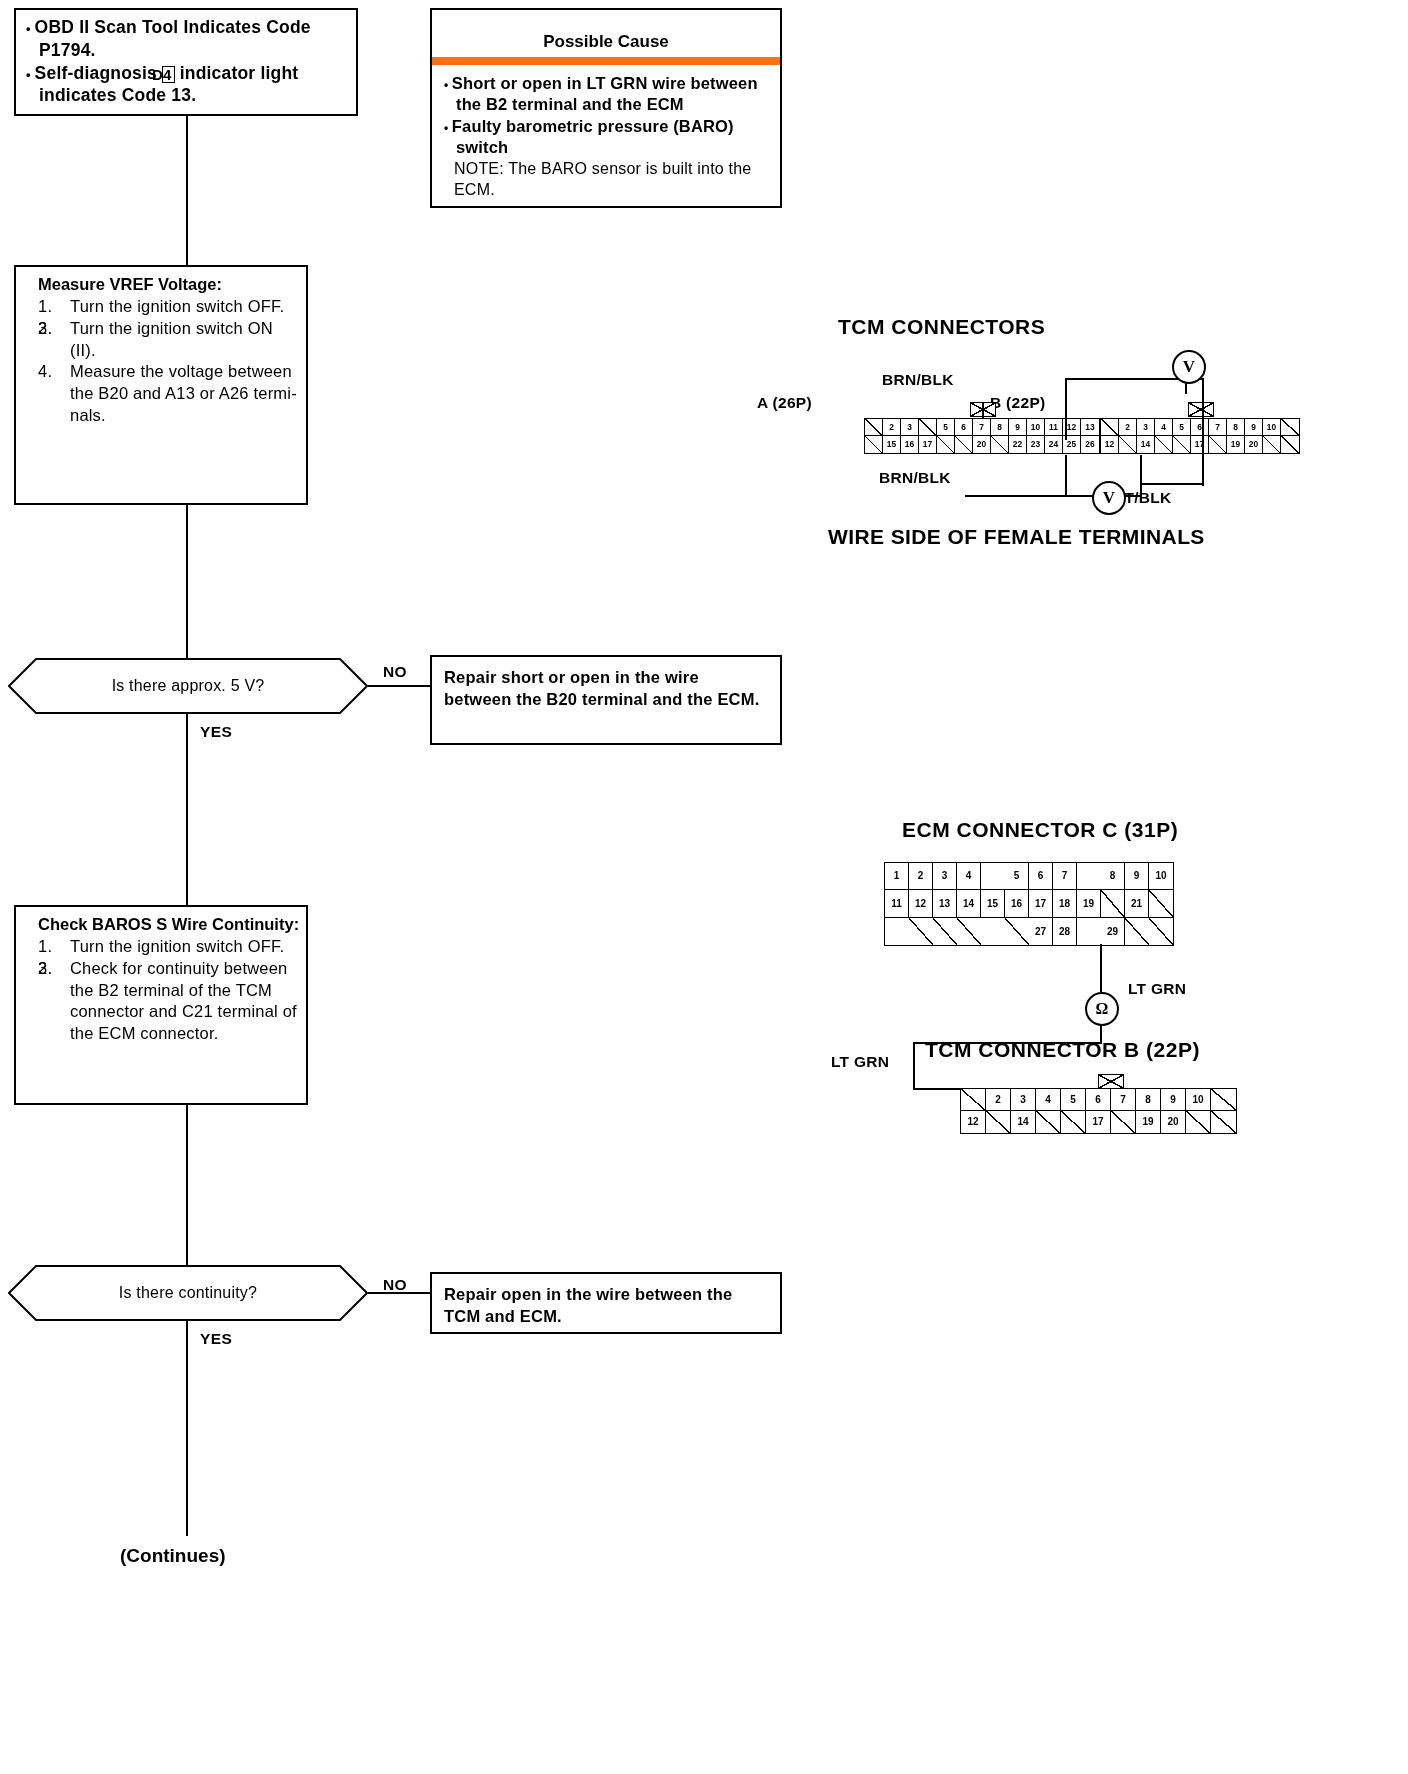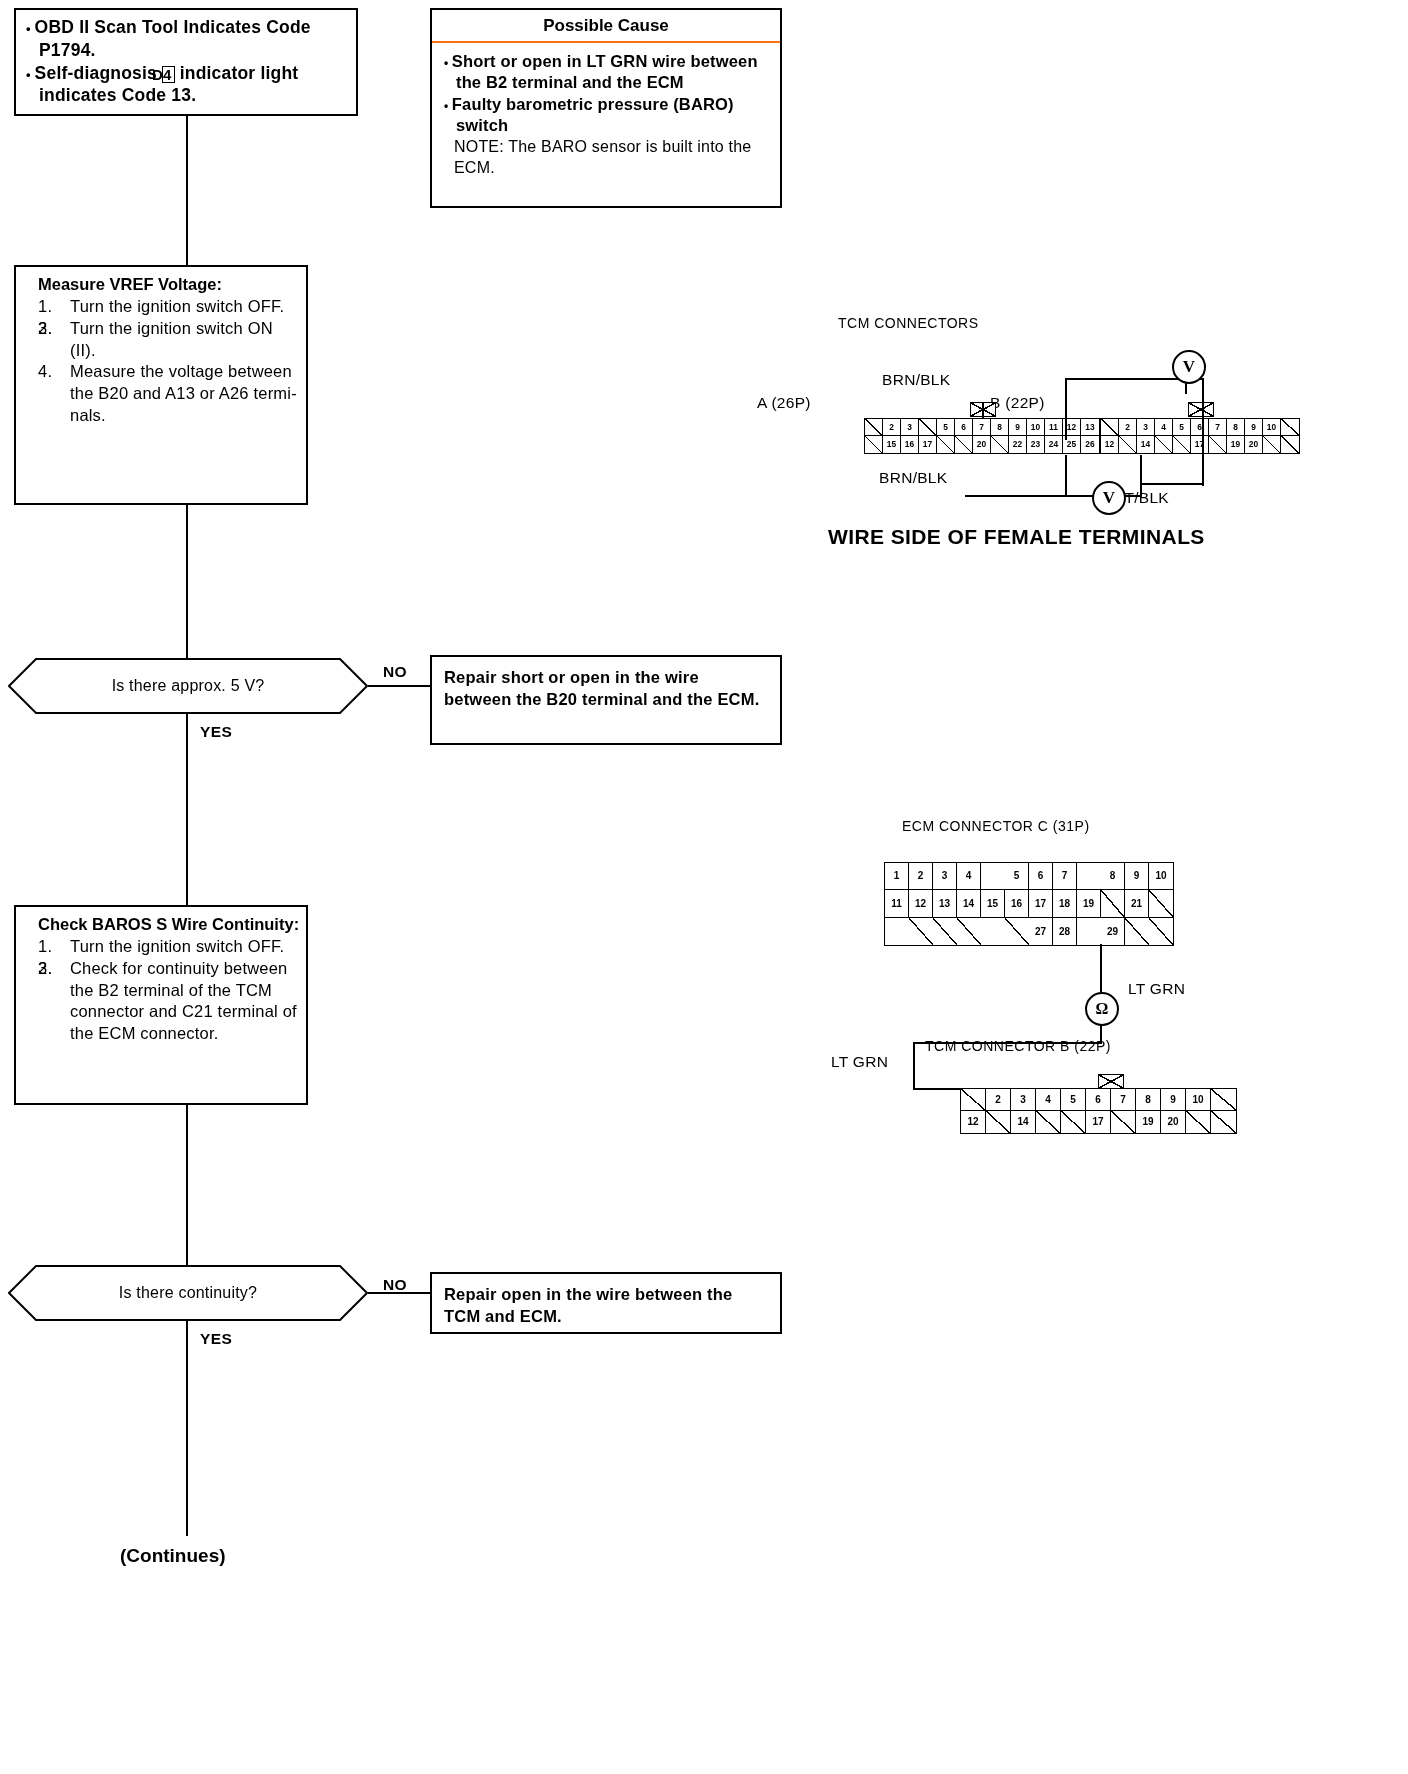--- a/index.html
+++ b/index.html
@@ -29,7 +29,7 @@
   #cause-box{left:430px;top:8px;width:352px;height:200px;}
   #cause-title{
     text-align:center;font-weight:bold;font-size:17px;
-    padding:6px 0 5px;border-bottom:2px solid #f97316;
+    padding:6px 0 5px;border-bottom:8px solid #f97316;margin-top:16px;
   }
   #cause-list{margin:0;padding:8px 10px 0 12px;list-style:none;}
   #cause-list li{

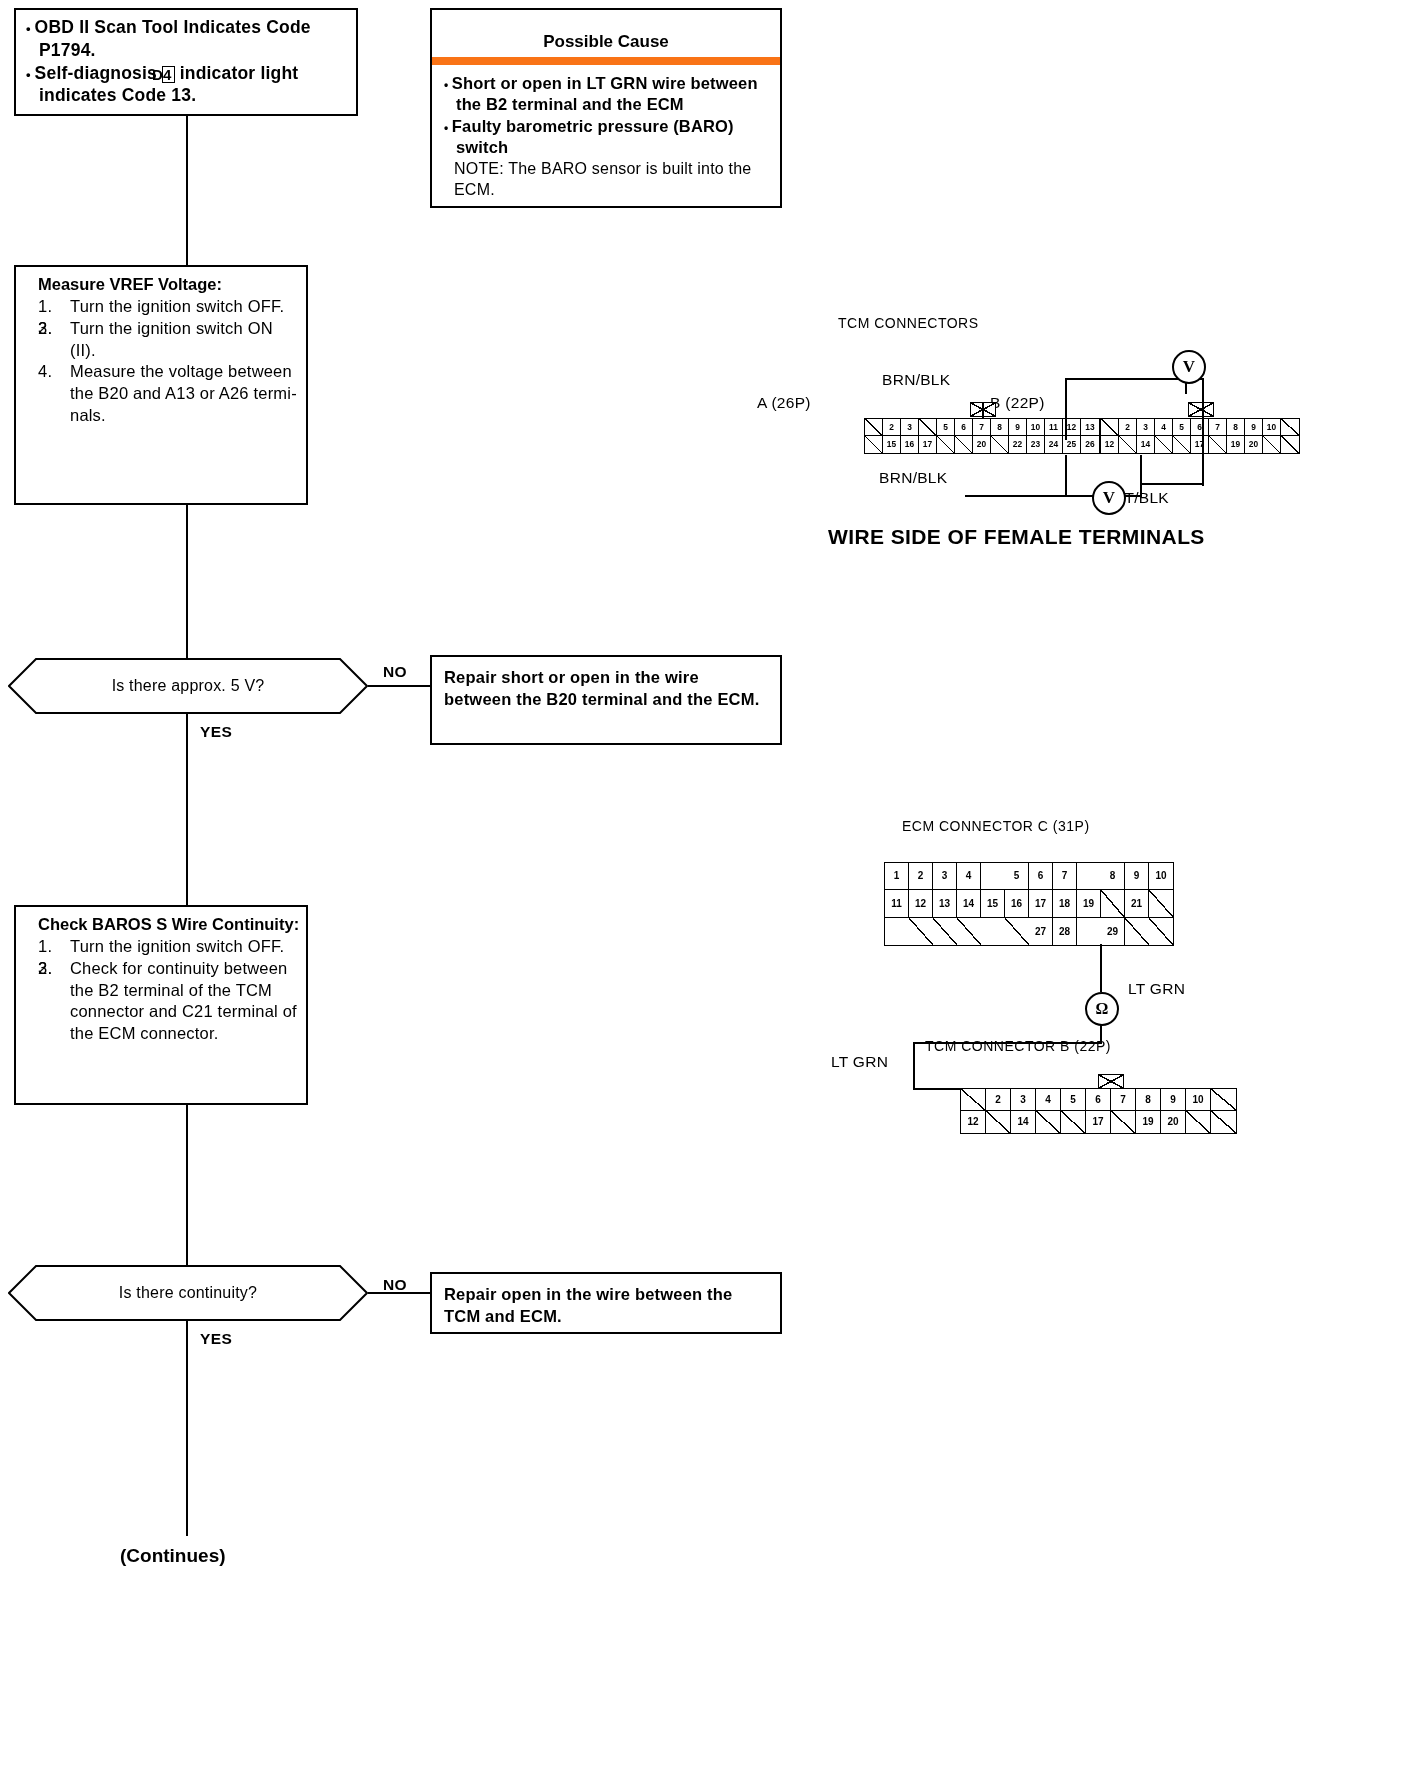--- a/index.html
+++ b/index.html
@@ -86,7 +86,7 @@
   .ln{background:#000;position:absolute;}
 
   
-  .wtitle{font-weight:normal;font-size:14px;letter-spacing:.5px;}
+  .wtitle{font-weight:bold;font-size:21px;letter-spacing:.5px;}
   #tcm-title{left:838px;top:315px;}
   #wireside{left:828px;top:525px;font-weight:bold;font-size:21px;letter-spacing:.4px;}
   #ecm-title{left:902px;top:818px;}

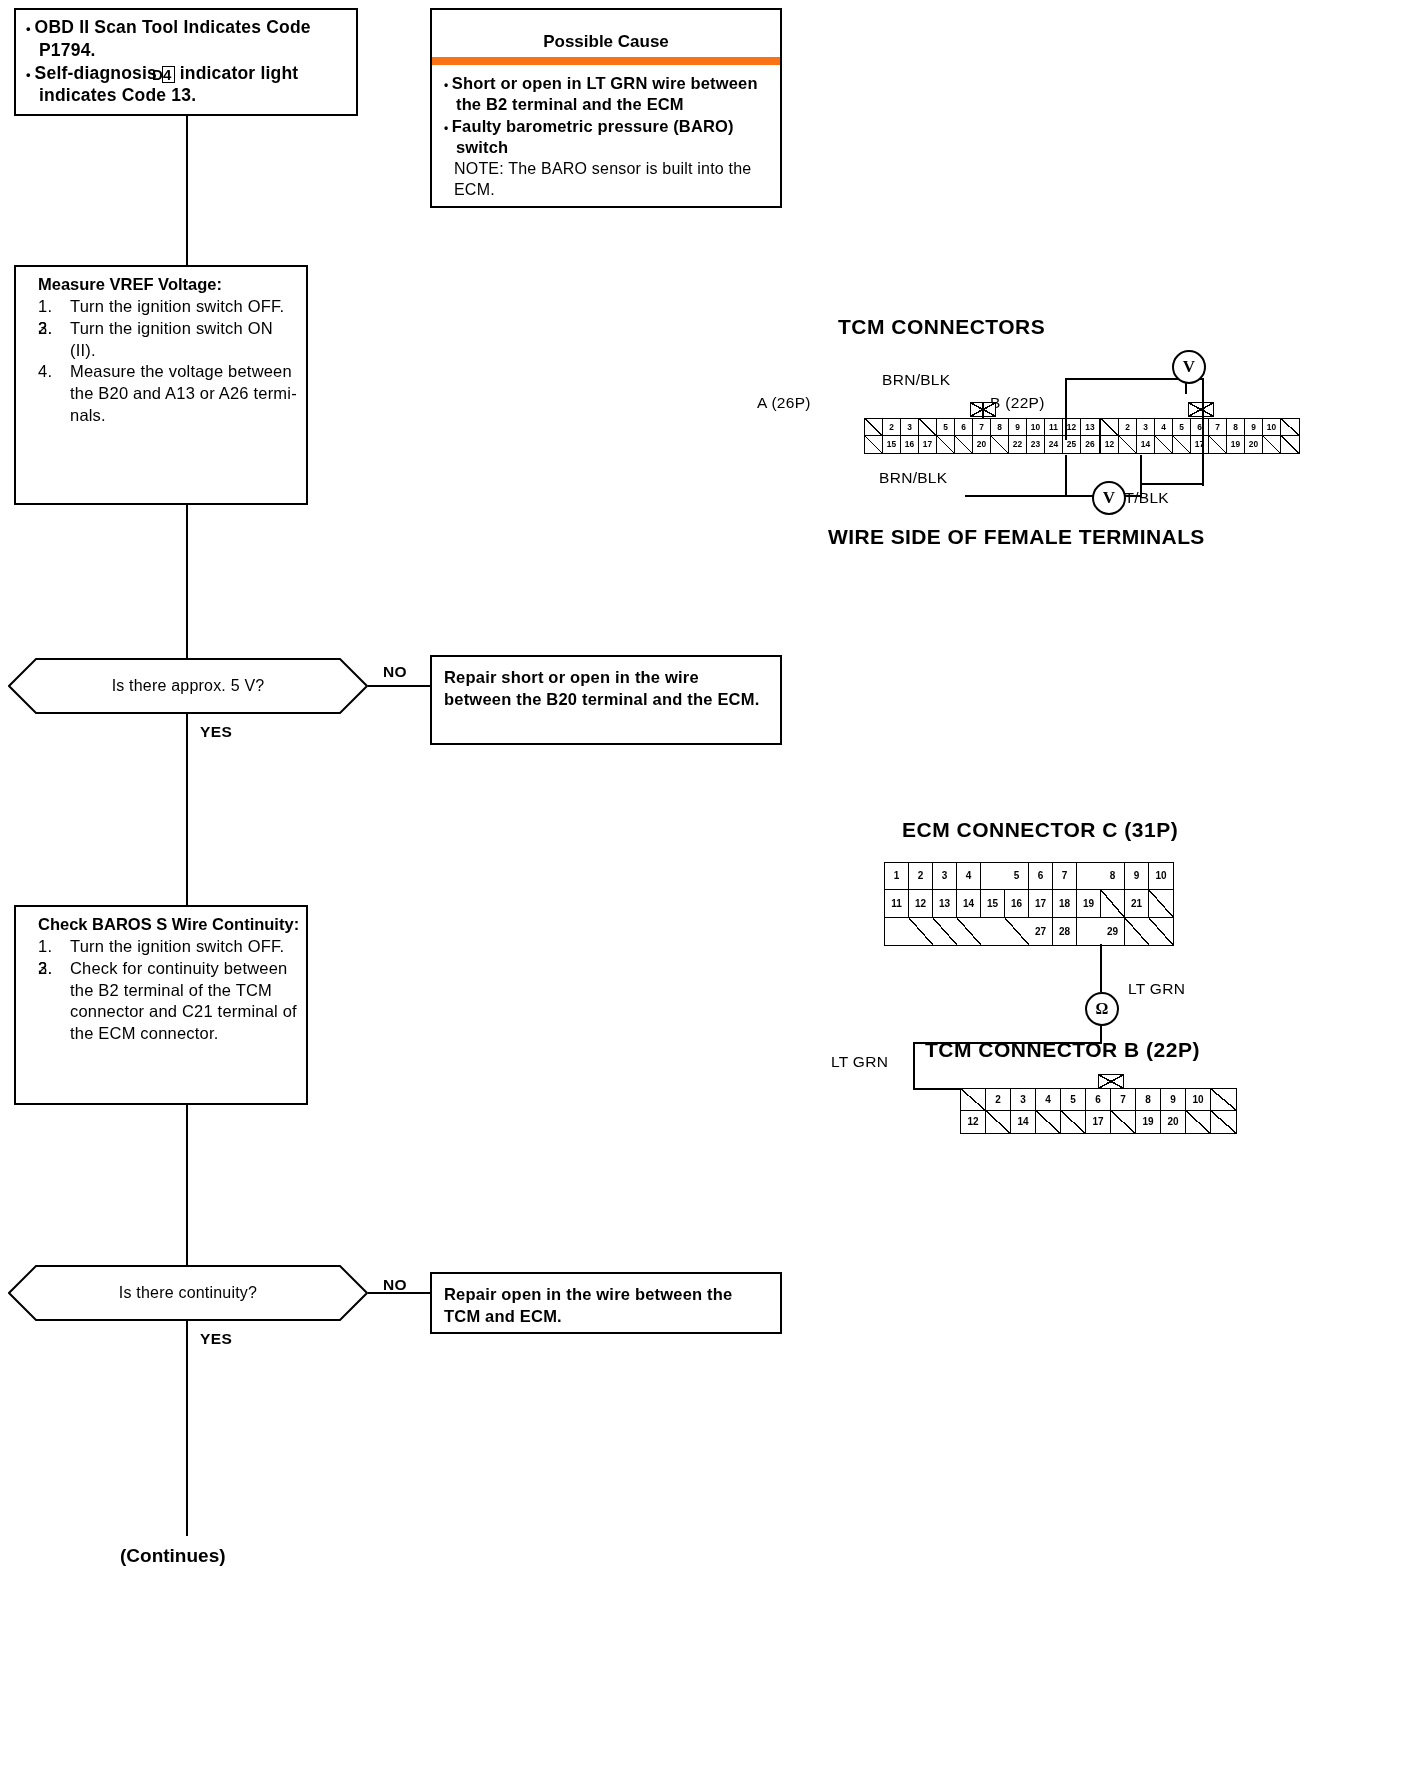--- a/index.html
+++ b/index.html
@@ -92,7 +92,7 @@
   #ecm-title{left:902px;top:818px;}
   #tcmB-title{left:925px;top:1038px;}
 
-  .wlab{font-weight:normal;font-size:15.5px;letter-spacing:.3px;}
+  .wlab{font-weight:bold;font-size:15.5px;letter-spacing:.3px;}
   #lab-a26{left:757px;top:394px;}
   #lab-b22{left:990px;top:394px;}
   #lab-brn1{left:882px;top:371px;}

